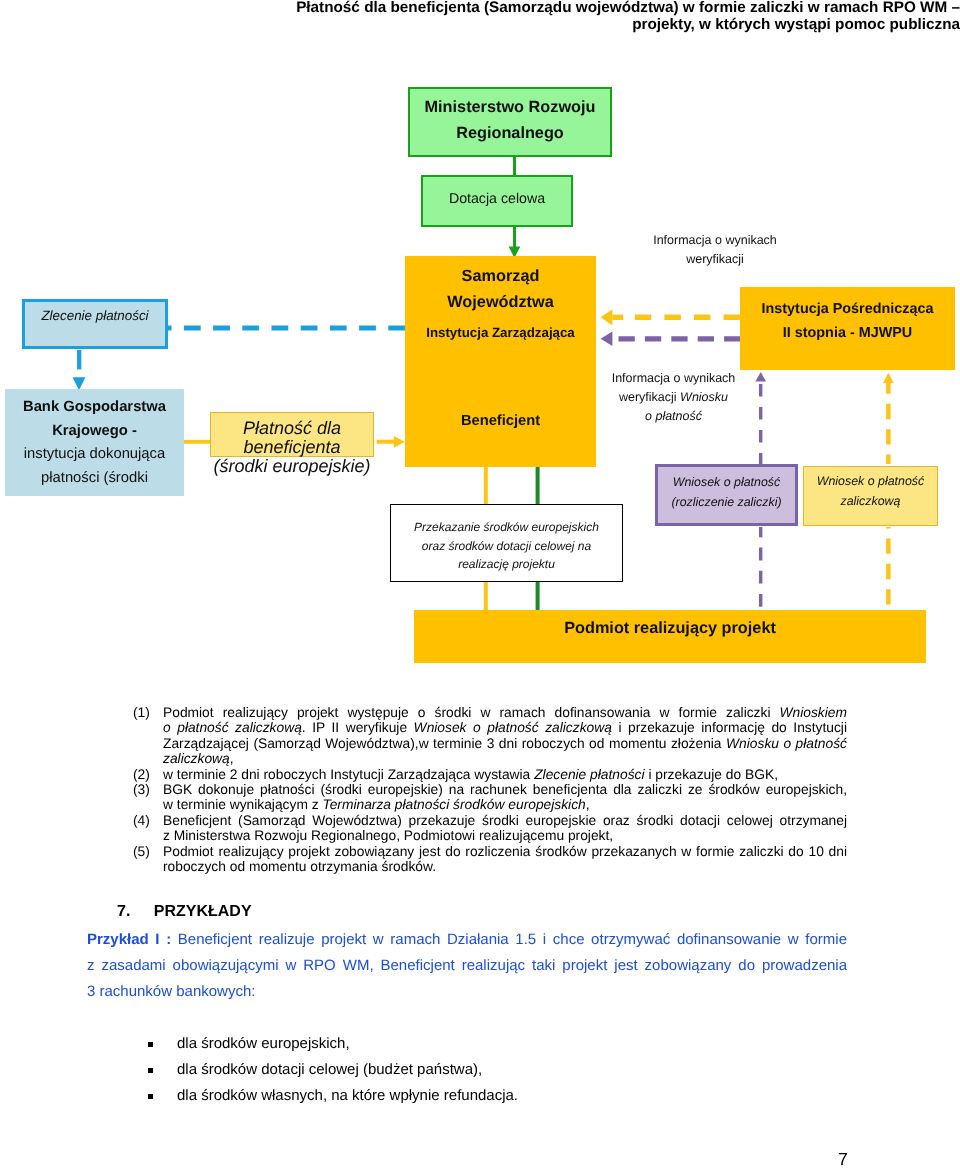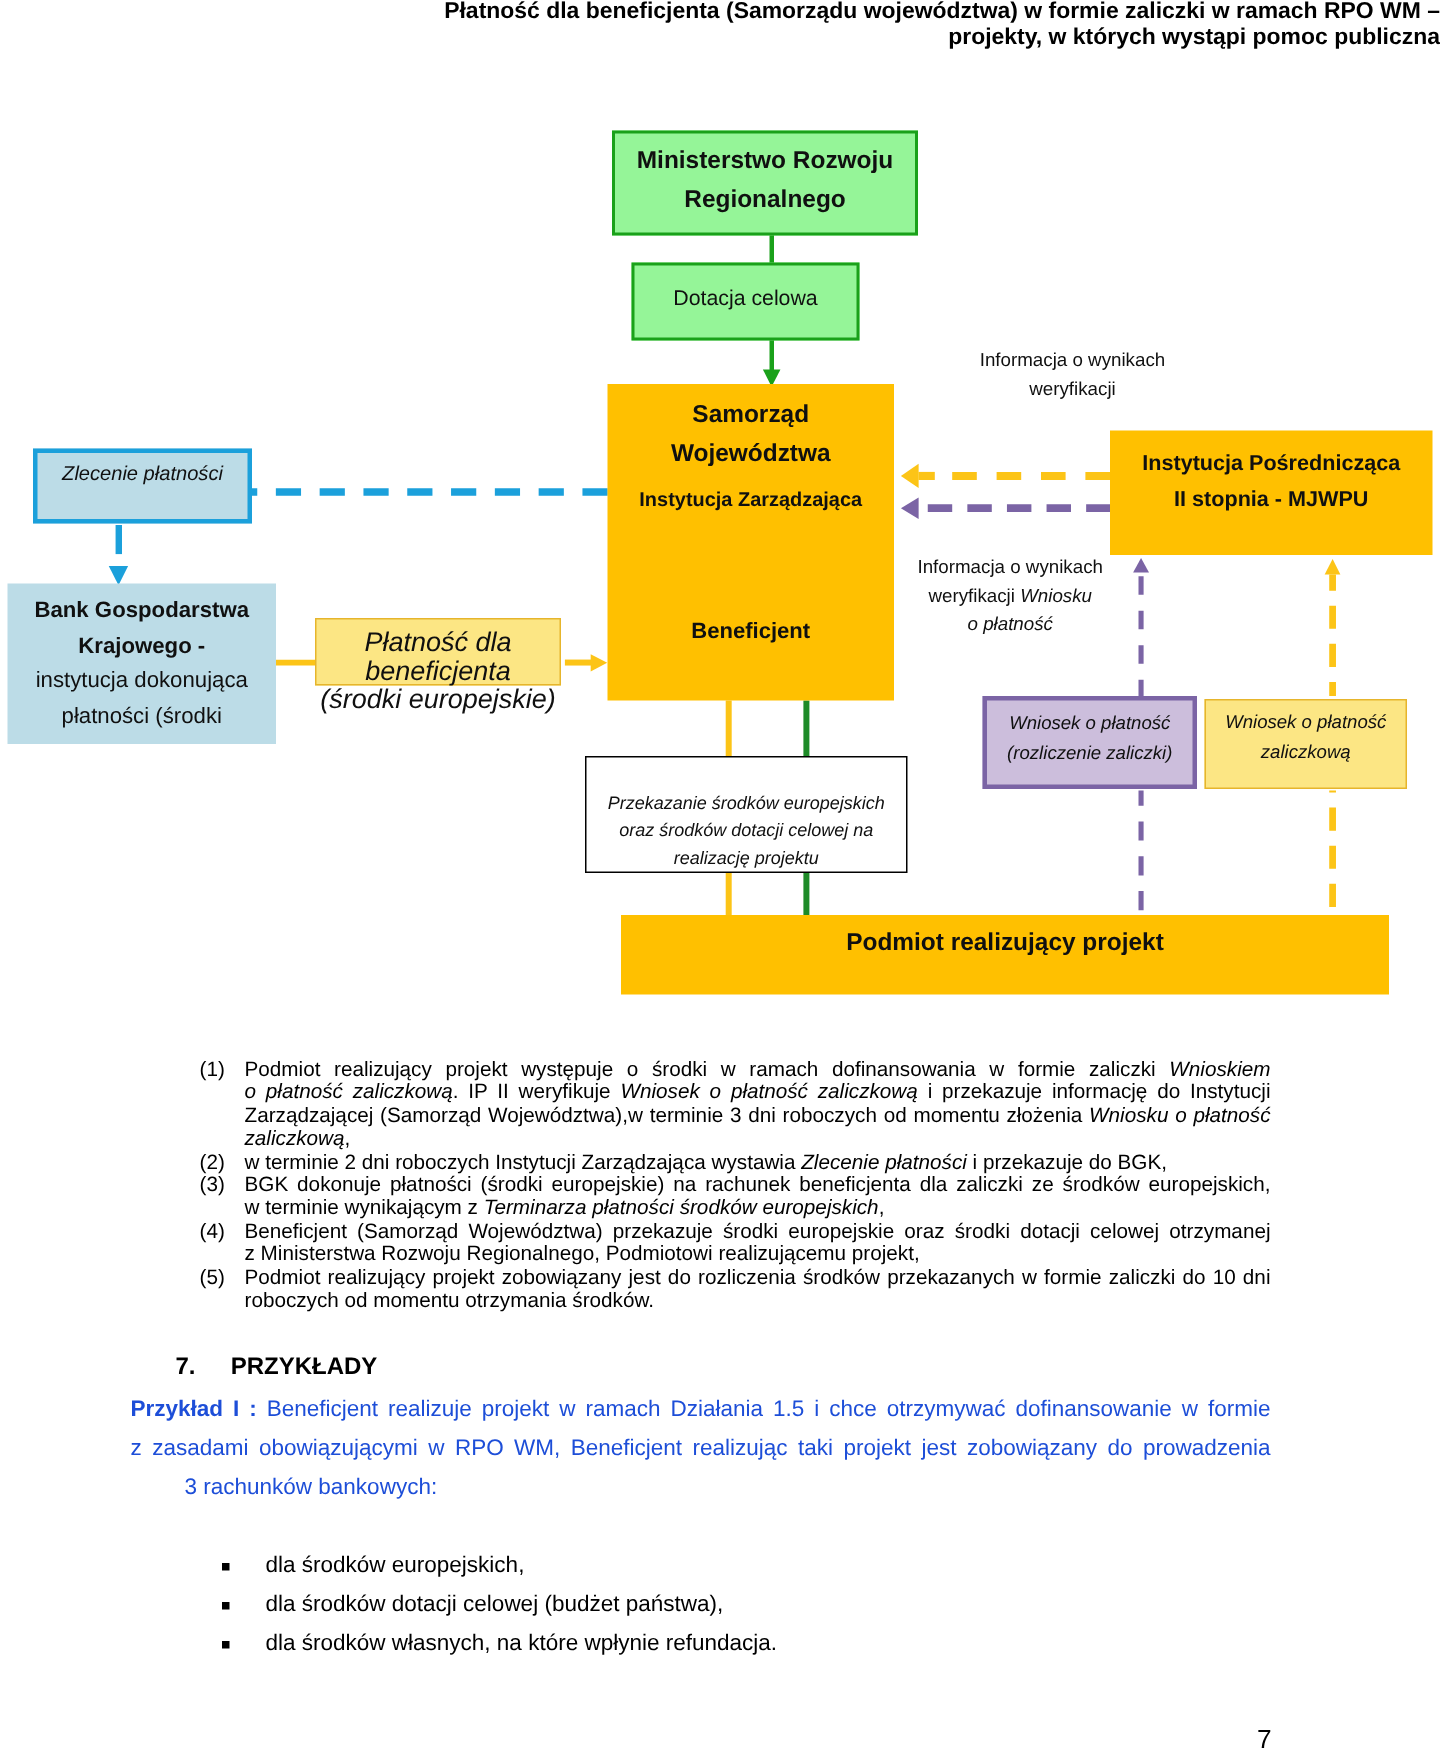--- a/index.html
+++ b/index.html
@@ -159,7 +159,7 @@
       <span class="lbl">zaliczkową</span>
     </div>
 
-    <div class="box white-box" style="left:390px;top:504px;width:215px;height:78px;font-size:12px;font-style:italic;line-height:18.5px;justify-content:flex-end;padding-top:6px;">
+    <div class="box white-box" style="left:390px;top:504px;width:233px;height:78px;font-size:12px;font-style:italic;line-height:18.5px;justify-content:center;padding-top:6px;">
       <span class="lbl">Przekazanie środków europejskich</span>
       <span class="lbl">oraz środków dotacji celowej na</span>
       <span class="lbl">realizację projektu</span>

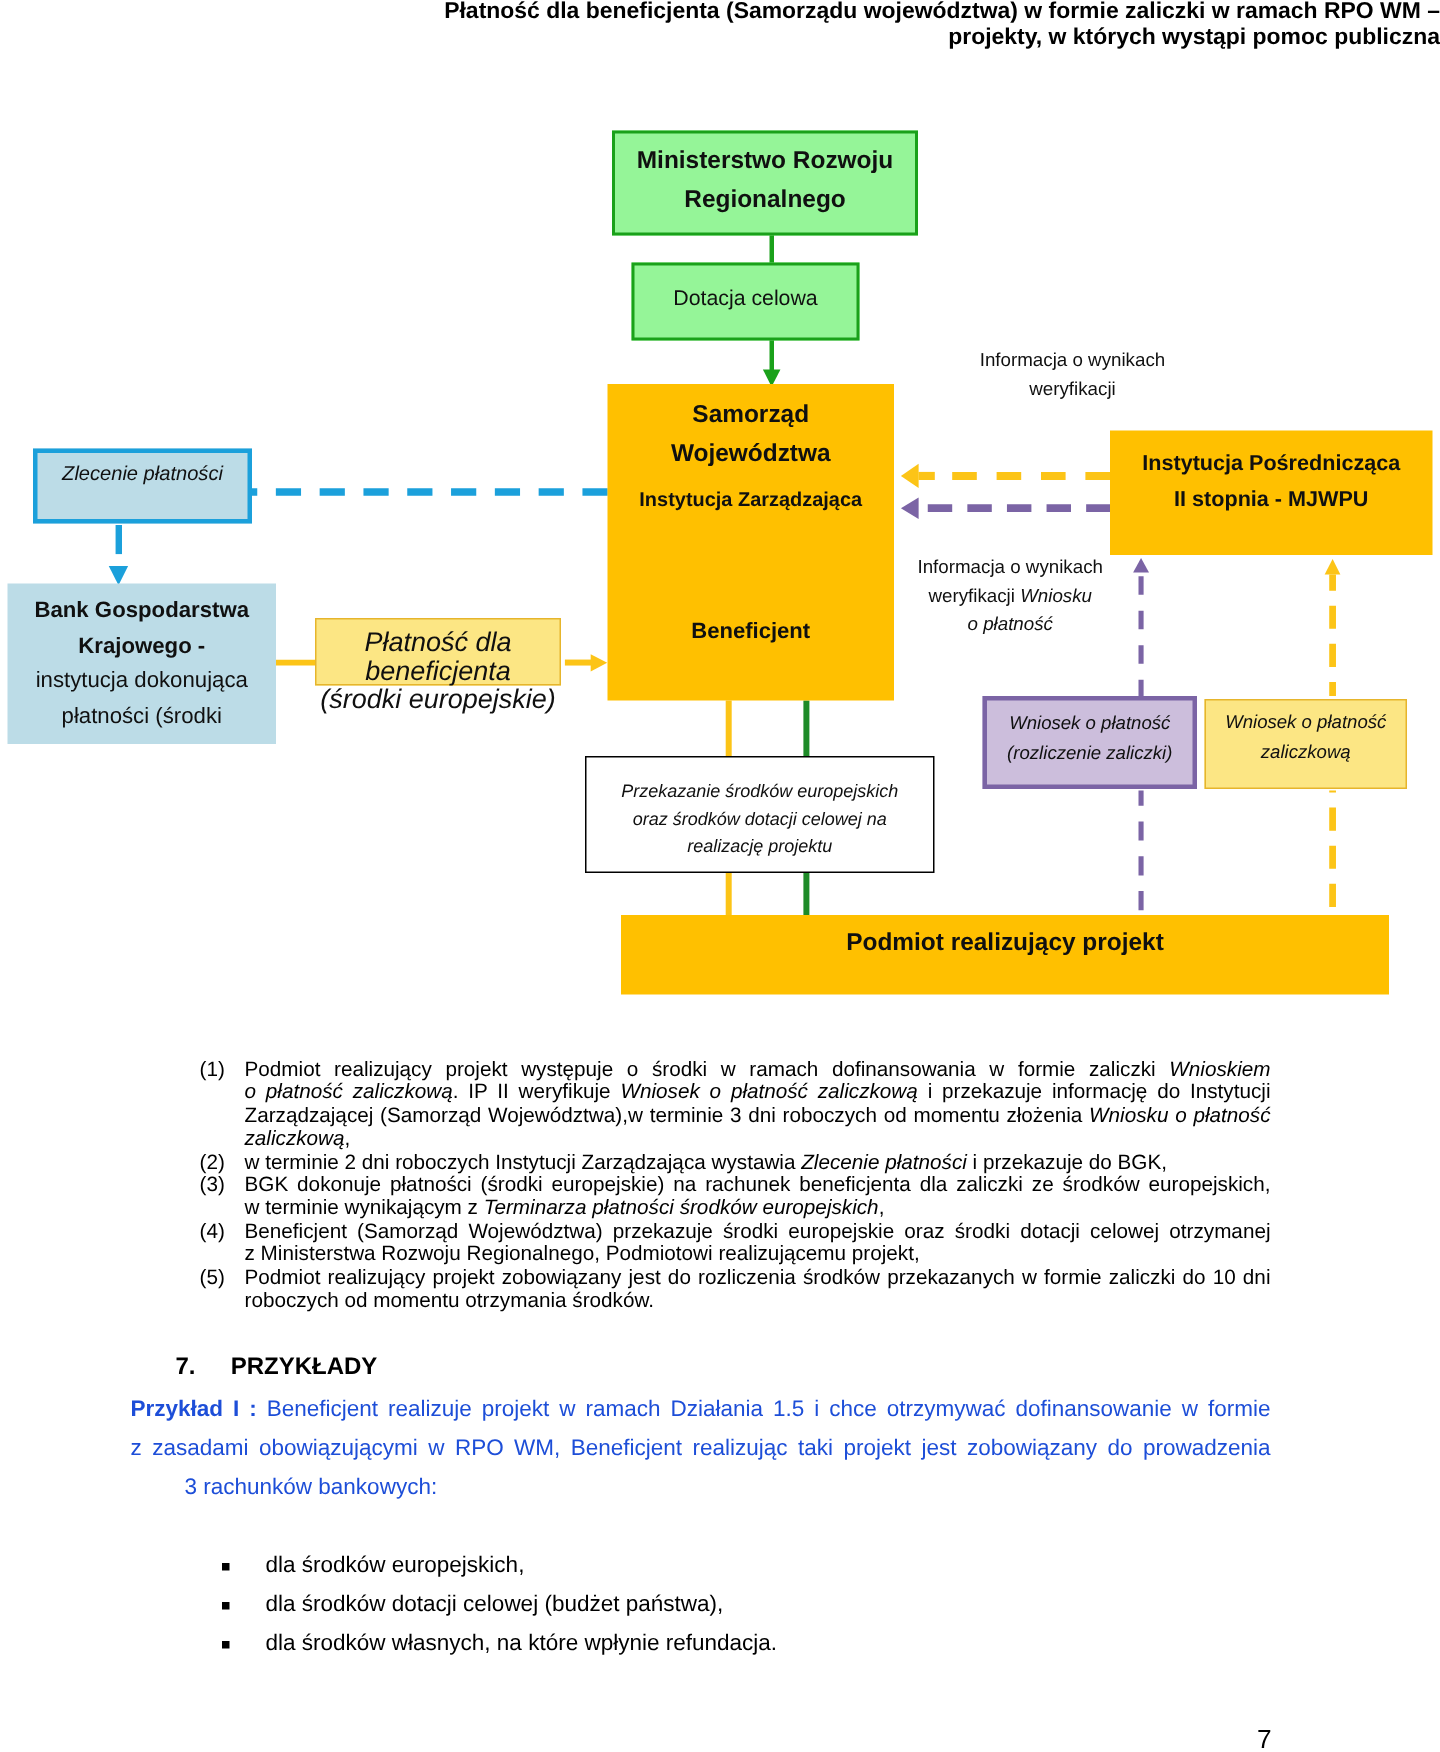--- a/index.html
+++ b/index.html
@@ -41,7 +41,7 @@
   .sec-head{position:absolute;font-size:16px;font-weight:bold;color:#000;}
   .para{position:absolute;font-size:15px;line-height:26px;color:#1d4ed8;}
   .pline{text-align:justify;text-align-last:justify;}
-  .pline.last{text-align:center;text-align-last:left;margin-left:36px;}
+  .pline.last{text-align:center;text-align-last:left;}
   .bullets{position:absolute;font-size:15px;line-height:26px;color:#000000;}
   .bul{display:flex;align-items:flex-start;}
   .bul .mk{width:29px;flex:none;position:relative;}

